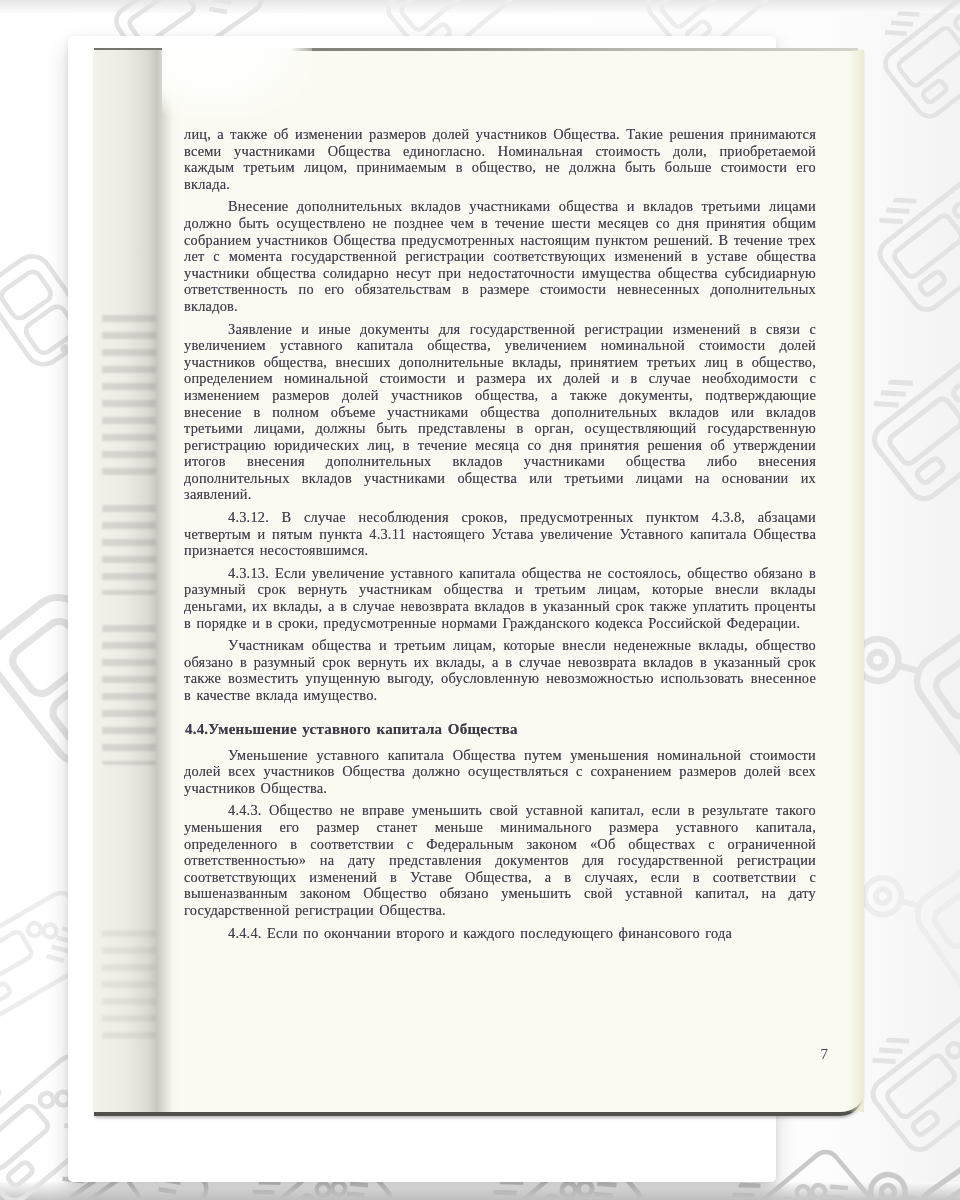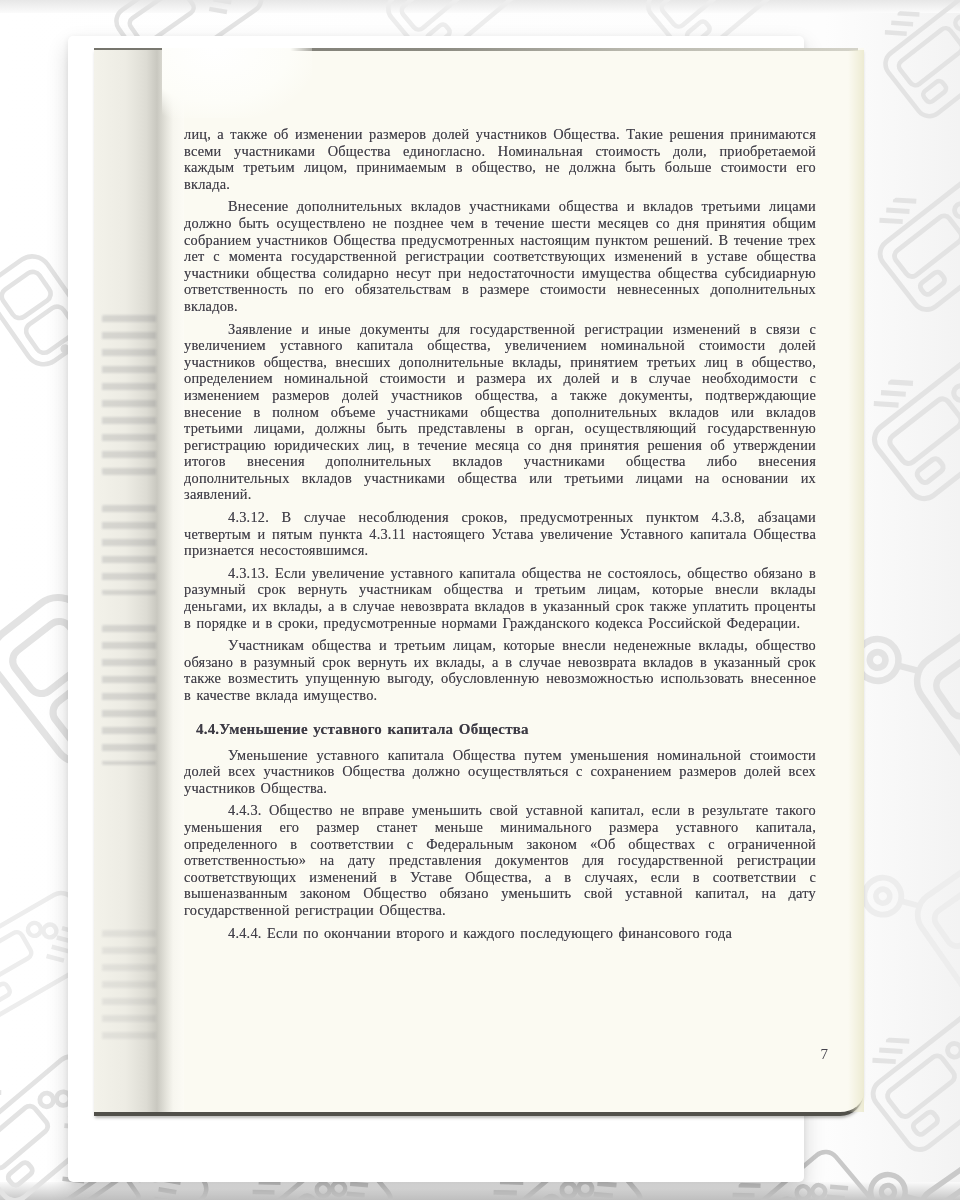--- a/index.html
+++ b/index.html
@@ -20,7 +20,7 @@
   
   .photo-card{position:absolute;left:68px;top:36px;width:708px;height:1146px;
     background:#ffffff;border-radius:5px;z-index:5;
-    box-shadow:0 10px 22px rgba(0,0,0,.16),0 2px 6px rgba(0,0,0,.08);padding-left:28px;}
+    box-shadow:0 10px 22px rgba(0,0,0,.16),0 2px 6px rgba(0,0,0,.08);}
   
   .scan-page{position:absolute;left:26px;top:12px;width:770px;height:1064px;
     background:#fbfaf2;

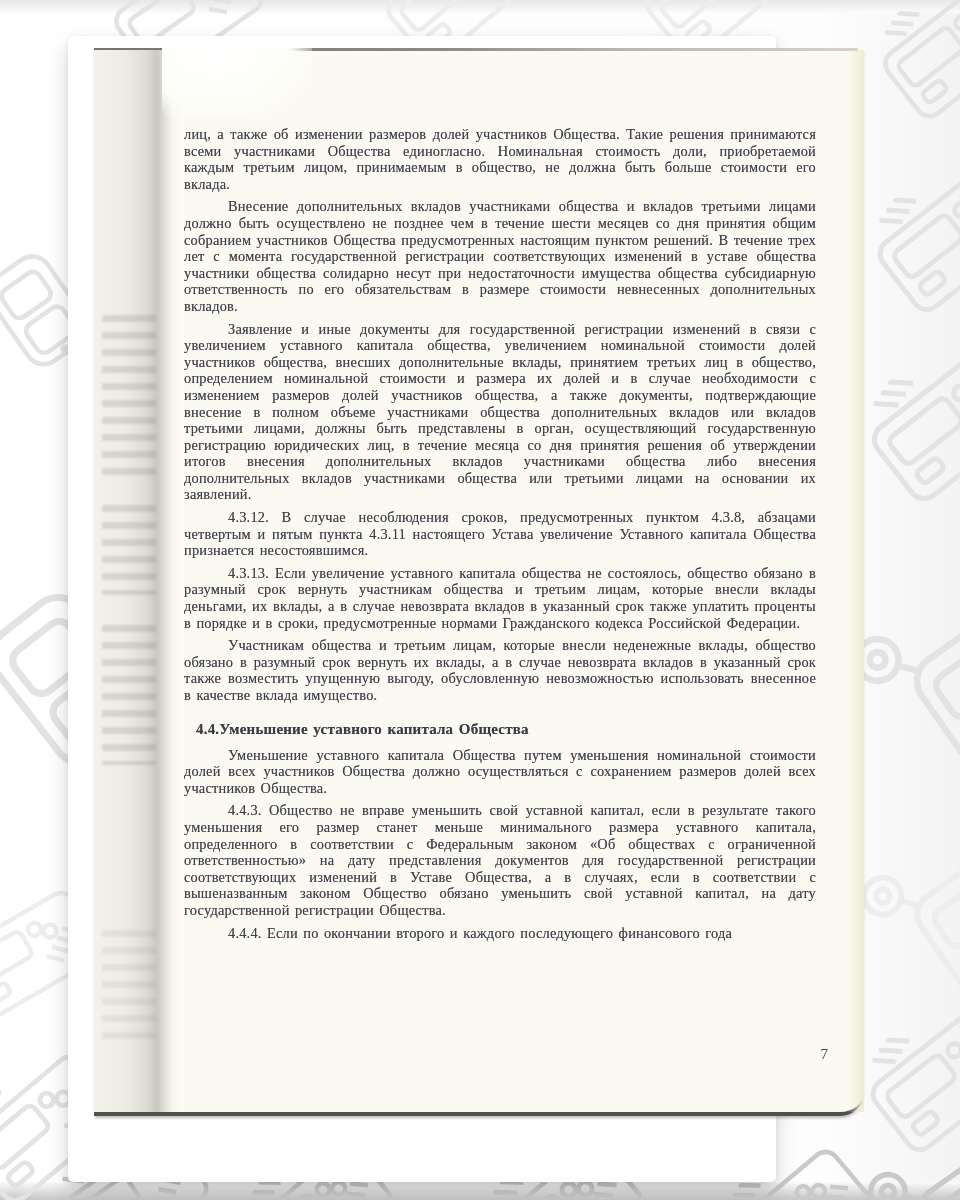--- a/index.html
+++ b/index.html
@@ -44,7 +44,7 @@
   .para{margin:0 0 6px;text-indent:44px;}
   .para.no-indent{text-indent:0;}
   .para.gap-before{margin-top:4px;}
-  .section-heading{margin:16px 12px 9px;font-size:15px;line-height:18px;font-weight:bold;
+  .section-heading{margin:16px 1px 9px;font-size:15px;line-height:18px;font-weight:bold;
     text-align:left;text-indent:0;color:#3c3a44;}
   .page-number{position:absolute;top:998px;right:36px;font-size:15px;color:#45434d;}
 </style>

